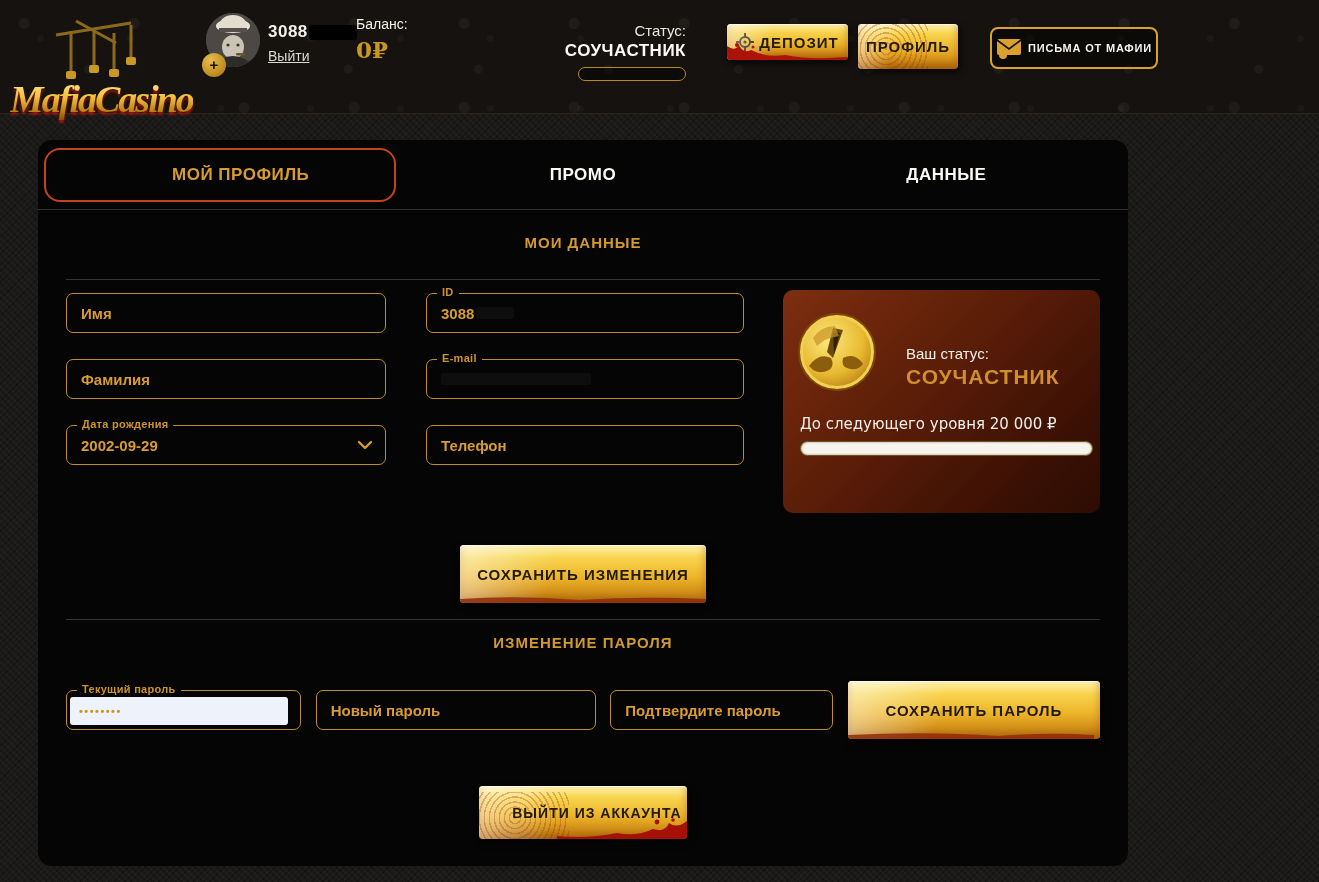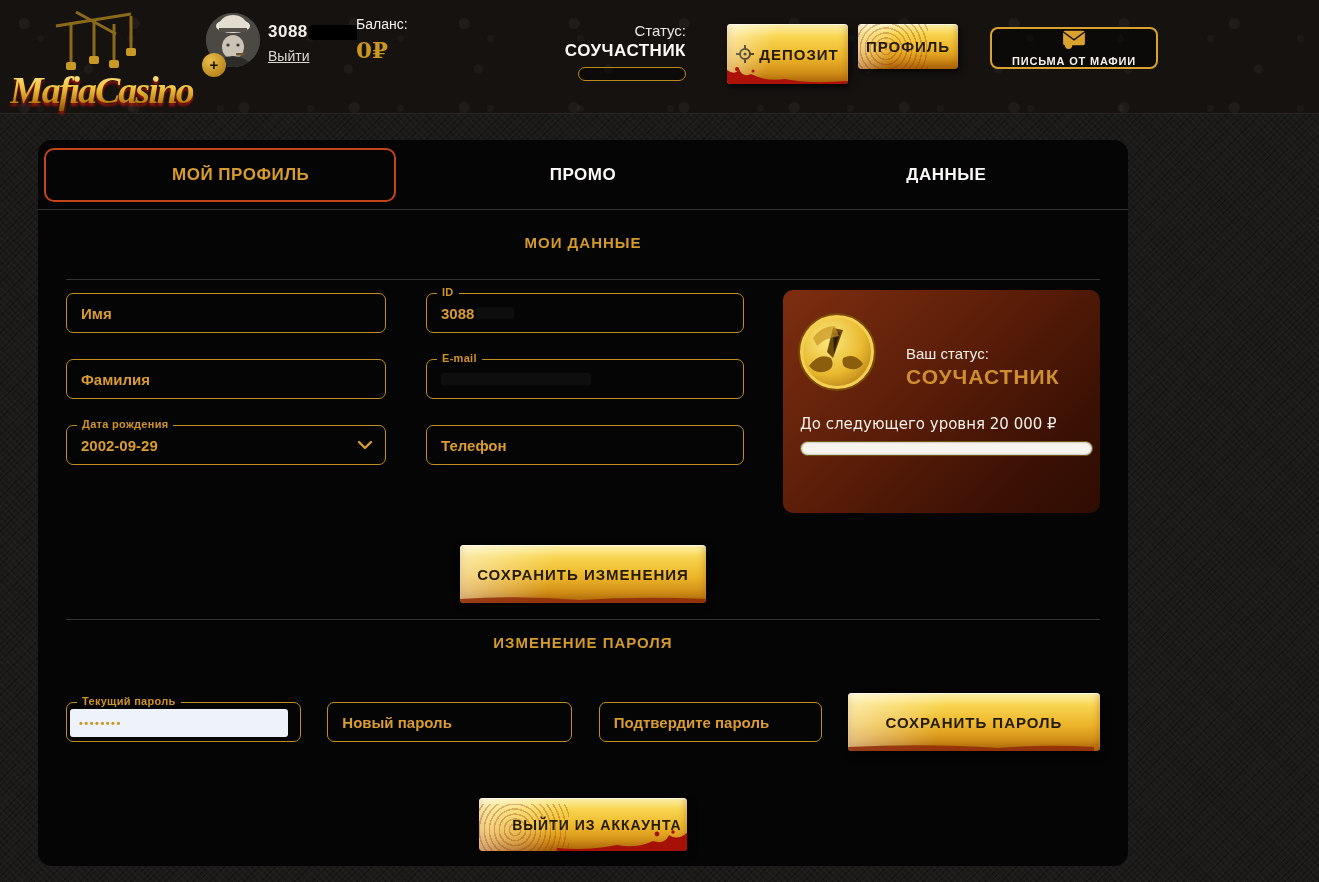--- a/index.html
+++ b/index.html
@@ -56,7 +56,7 @@
   }
   .gold-btn .sheen { position:absolute; inset:0; pointer-events:none;
     background:linear-gradient(105deg, rgba(255,255,255,.5) 0%, rgba(255,255,255,0) 38%); }
-  .btn-deposit { position:absolute; left:727px; top:24px; width:121px; height:60px; font-size:15px; }
+  .btn-deposit { position:absolute; left:727px; top:24px; width:121px; height:36px; font-size:15px; }
   .btn-profile { position:absolute; left:858px; top:24px; width:100px; height:45px; font-size:15px; }
   .fingerprint { position:absolute; pointer-events:none; opacity:.55;
     background:repeating-radial-gradient(circle at 40% 55%, rgba(150,45,12,.55) 0 1.5px, rgba(0,0,0,0) 1.5px 5px); }

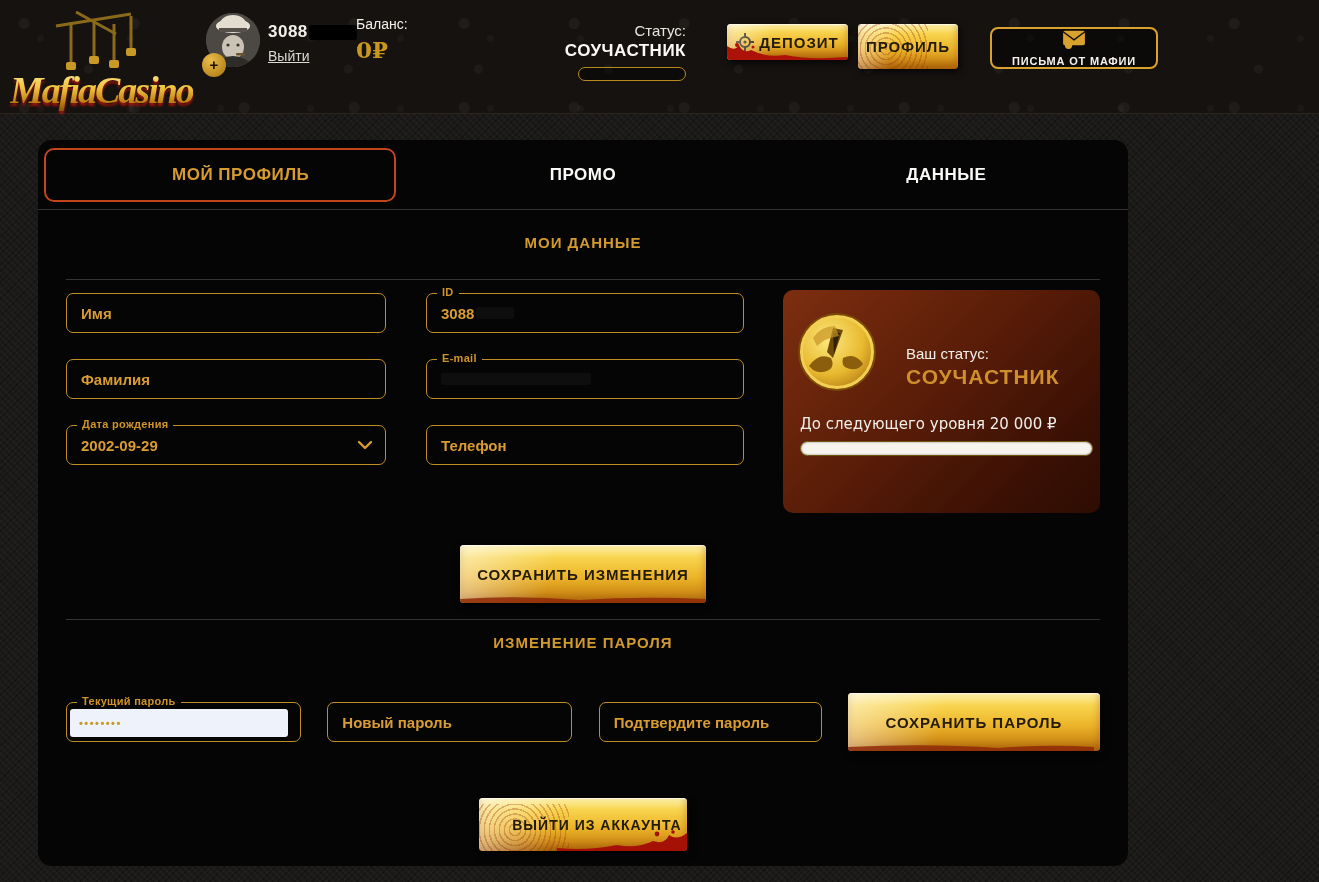--- a/index.html
+++ b/index.html
@@ -64,7 +64,7 @@
   .btn-letters { position:absolute; left:990px; top:27px; width:168px; height:42px;
     background:rgba(0,0,0,.4); border:2px solid #d9a12d; border-radius:8px; cursor:pointer;
     display:flex; align-items:center; justify-content:center; gap:6px;
-    color:#f5f2ec; font-weight:800; font-size:11px; letter-spacing:.8px;flex-direction:column; }
+    color:#f5f2ec; font-weight:800; font-size:11px; letter-spacing:.8px; }
 
   
   .panel { position:absolute; left:38px; top:140px; width:1090px; height:726px;

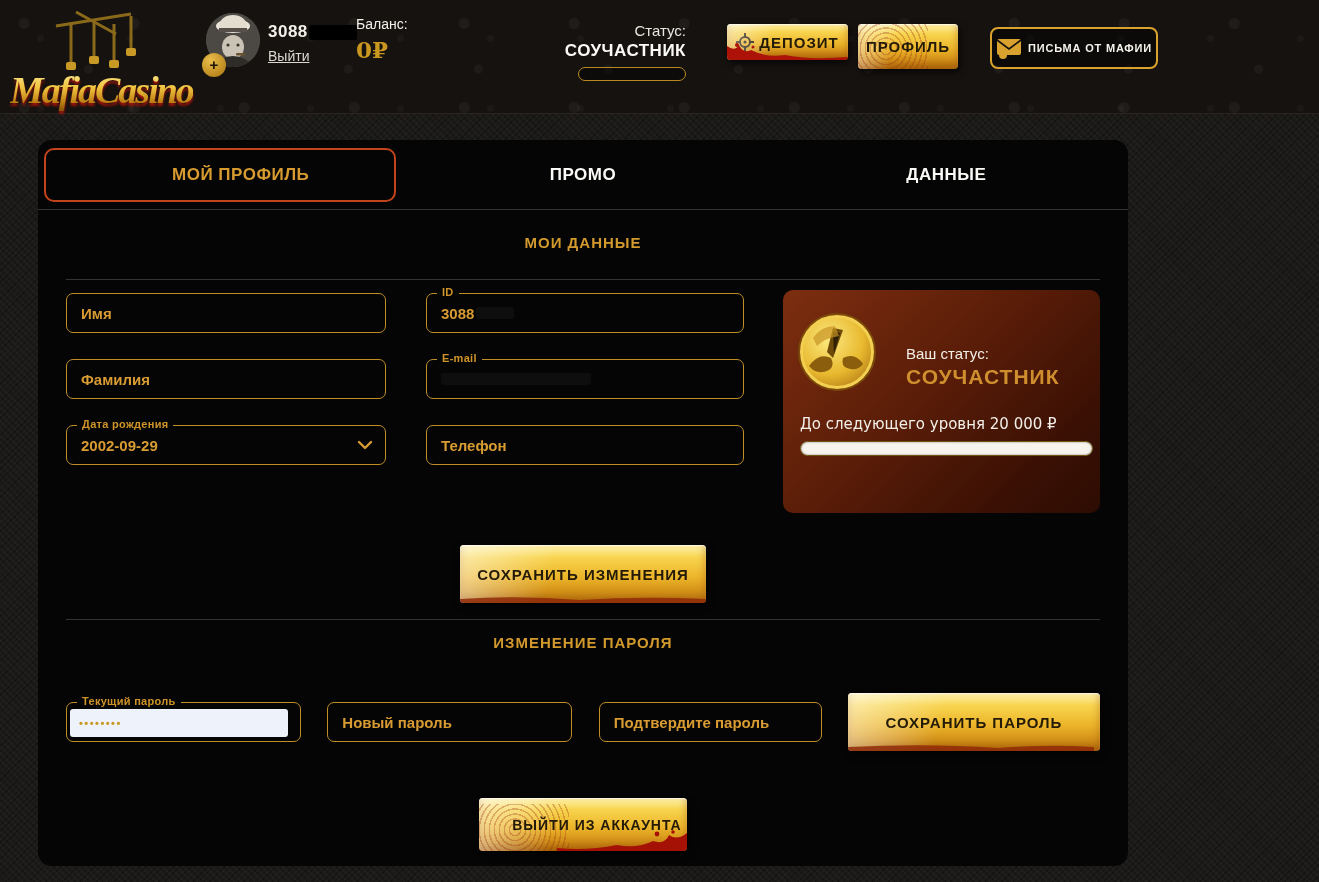--- a/index.html
+++ b/index.html
@@ -21,7 +21,7 @@
     background-size:110px 84px, 130px 96px, 90px 70px;
     border-bottom:1px solid #2a2520;
   }
-  .logo { position:absolute; left:8px; top:8px; width:195px; height:110px; }
+  .logo { position:absolute; left:8px; top:17px; width:195px; height:110px; }
   .logo .strings { position:absolute; left:28px; top:0; }
   .logo-text { position:absolute; left:2px; bottom:6px; font-family:"Liberation Serif", serif;
     font-weight:900; font-style:italic; font-size:38px; letter-spacing:-2px;

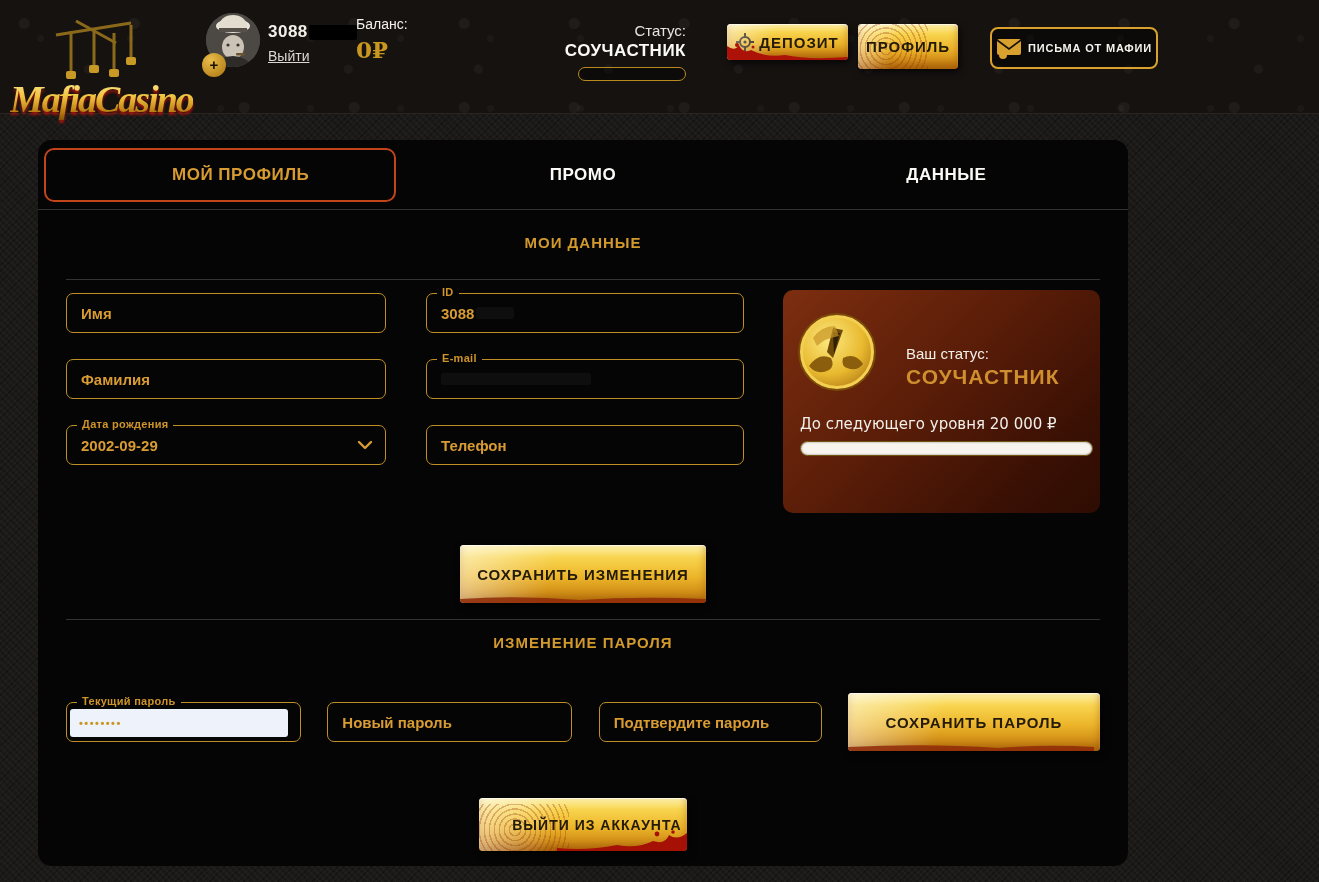--- a/index.html
+++ b/index.html
@@ -73,7 +73,7 @@
   .tab { flex:1; display:flex; align-items:center; justify-content:center; cursor:pointer;
     color:#fbfaf7; font-weight:800; font-size:17px; letter-spacing:.5px; }
   .tab.active { color:#d79b30; }
-  .tab.active .tab-box { border:2.5px solid #c2441a; border-radius:10px; width:352px; height:54px;
+  .tab.active .tab-box { border:2.5px solid #c2441a; border-radius:16px; width:352px; height:54px;
     display:flex; align-items:center; justify-content:center;padding-left:42px; }
   .inner { padding:0 28px; }
   .section-title { text-align:center; color:#d2992d; font-weight:800; font-size:15px;

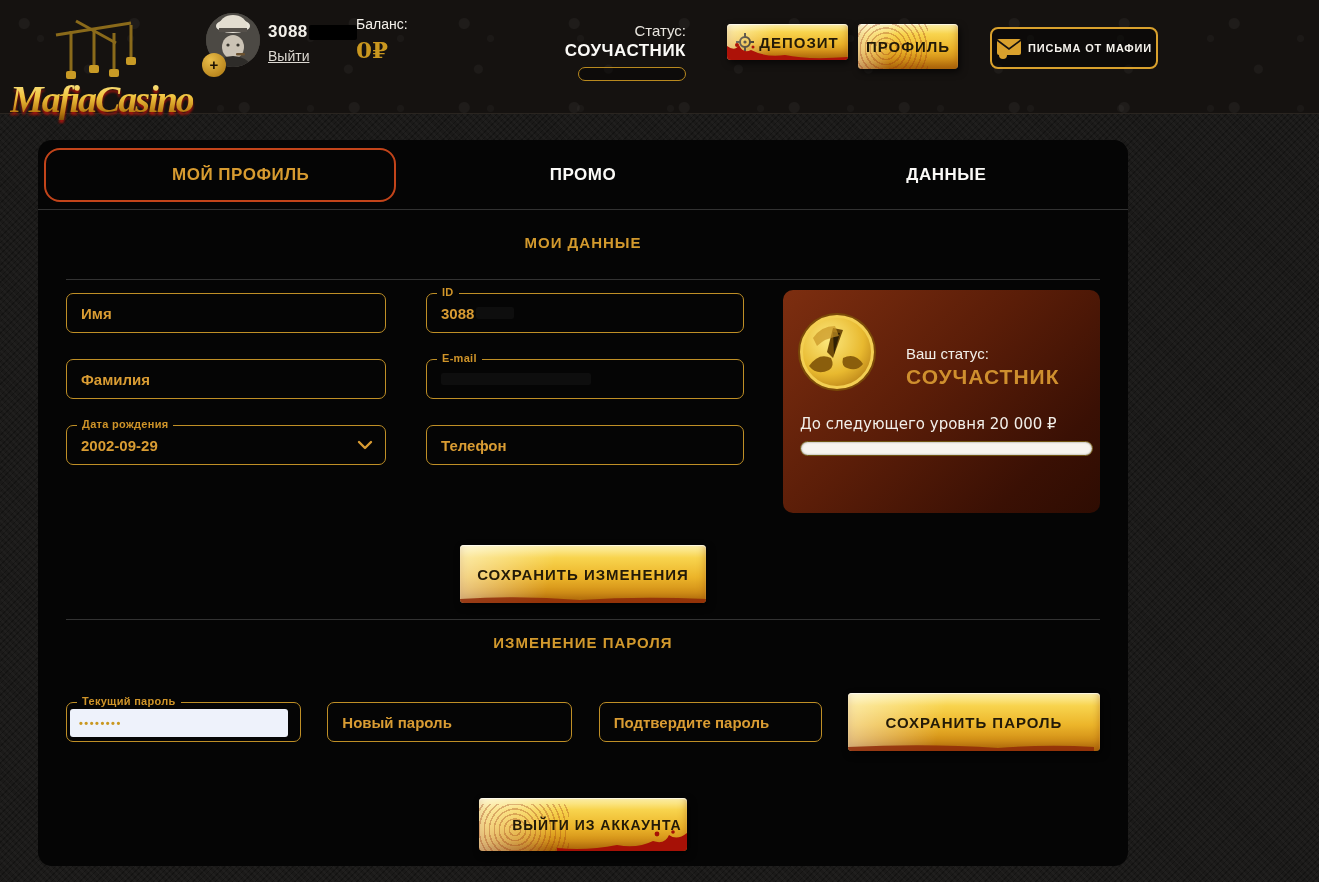--- a/index.html
+++ b/index.html
@@ -109,7 +109,7 @@
     border:1px solid #6f5410; border-radius:8px; box-shadow:inset 0 0 2px rgba(0,0,0,.5); }
 
   .btn-save-changes { width:246px; height:58px; margin:27px auto 0; font-size:15px; }
-  .pw-row { display:flex; justify-content:space-between; align-items:center; margin-top:42px; }
+  .pw-row { display:flex; justify-content:space-between; align-items:center; margin-top:30px; }
   .field.pw-current { width:235px; padding:0; }
   .pw-light { position:absolute; left:3px; right:12px; top:6px; bottom:4px; background:#eef2fb;
     border-radius:3px; display:flex; align-items:center; padding-left:9px;

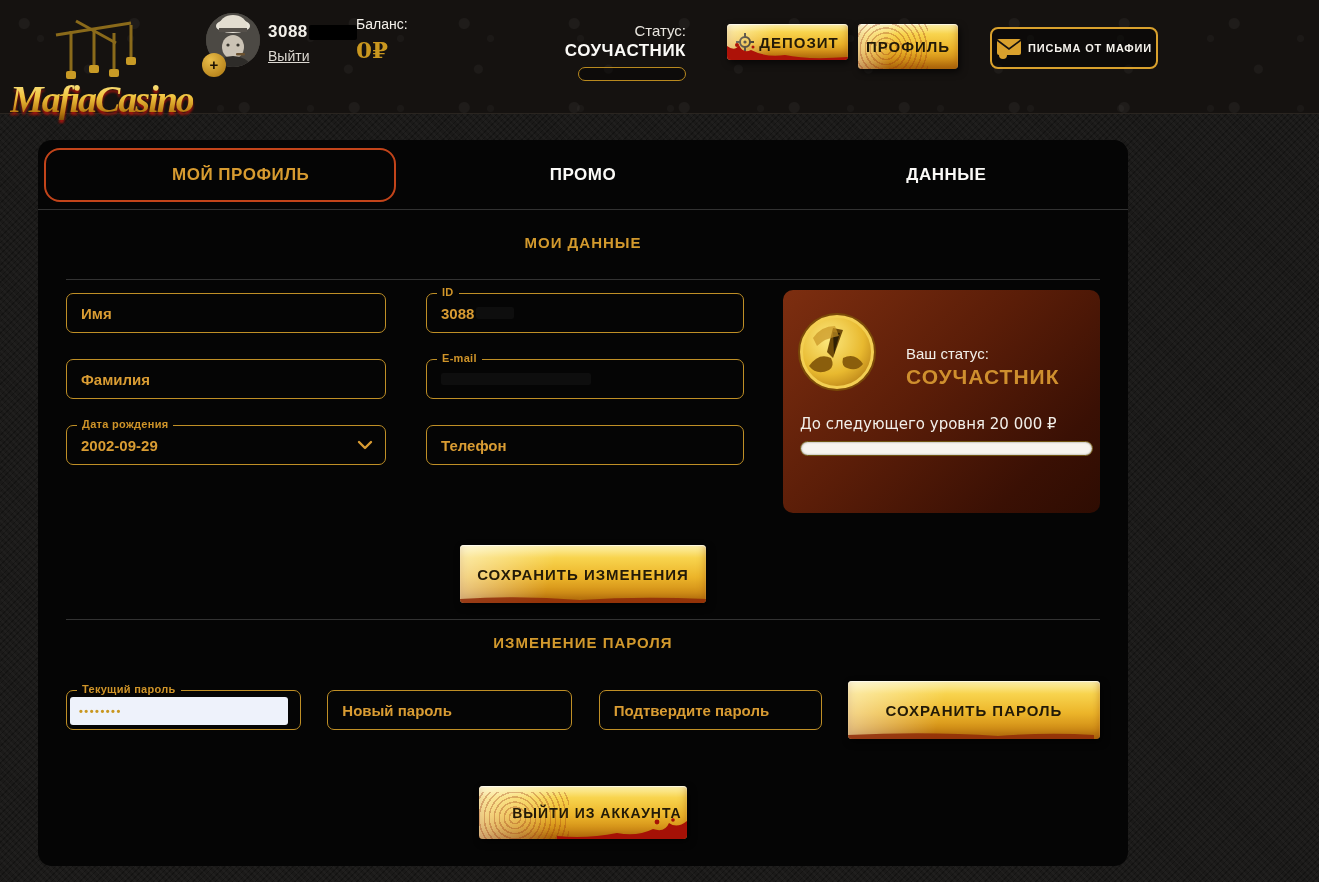--- a/index.html
+++ b/index.html
@@ -114,7 +114,7 @@
   .pw-light { position:absolute; left:3px; right:12px; top:6px; bottom:4px; background:#eef2fb;
     border-radius:3px; display:flex; align-items:center; padding-left:9px;
     color:#c9971f; font-weight:800; font-size:11px; letter-spacing:1.5px; }
-  .field.pw-new { width:245px;align-items:flex-end; }
+  .field.pw-new { width:280px;align-items:flex-end; }
   .field.pw-confirm { width:223px; }
   .btn-save-pass { width:252px; height:58px; font-size:15px; }
   .btn-logout { width:208px; height:53px; margin:47px auto 0; font-size:14px; }

